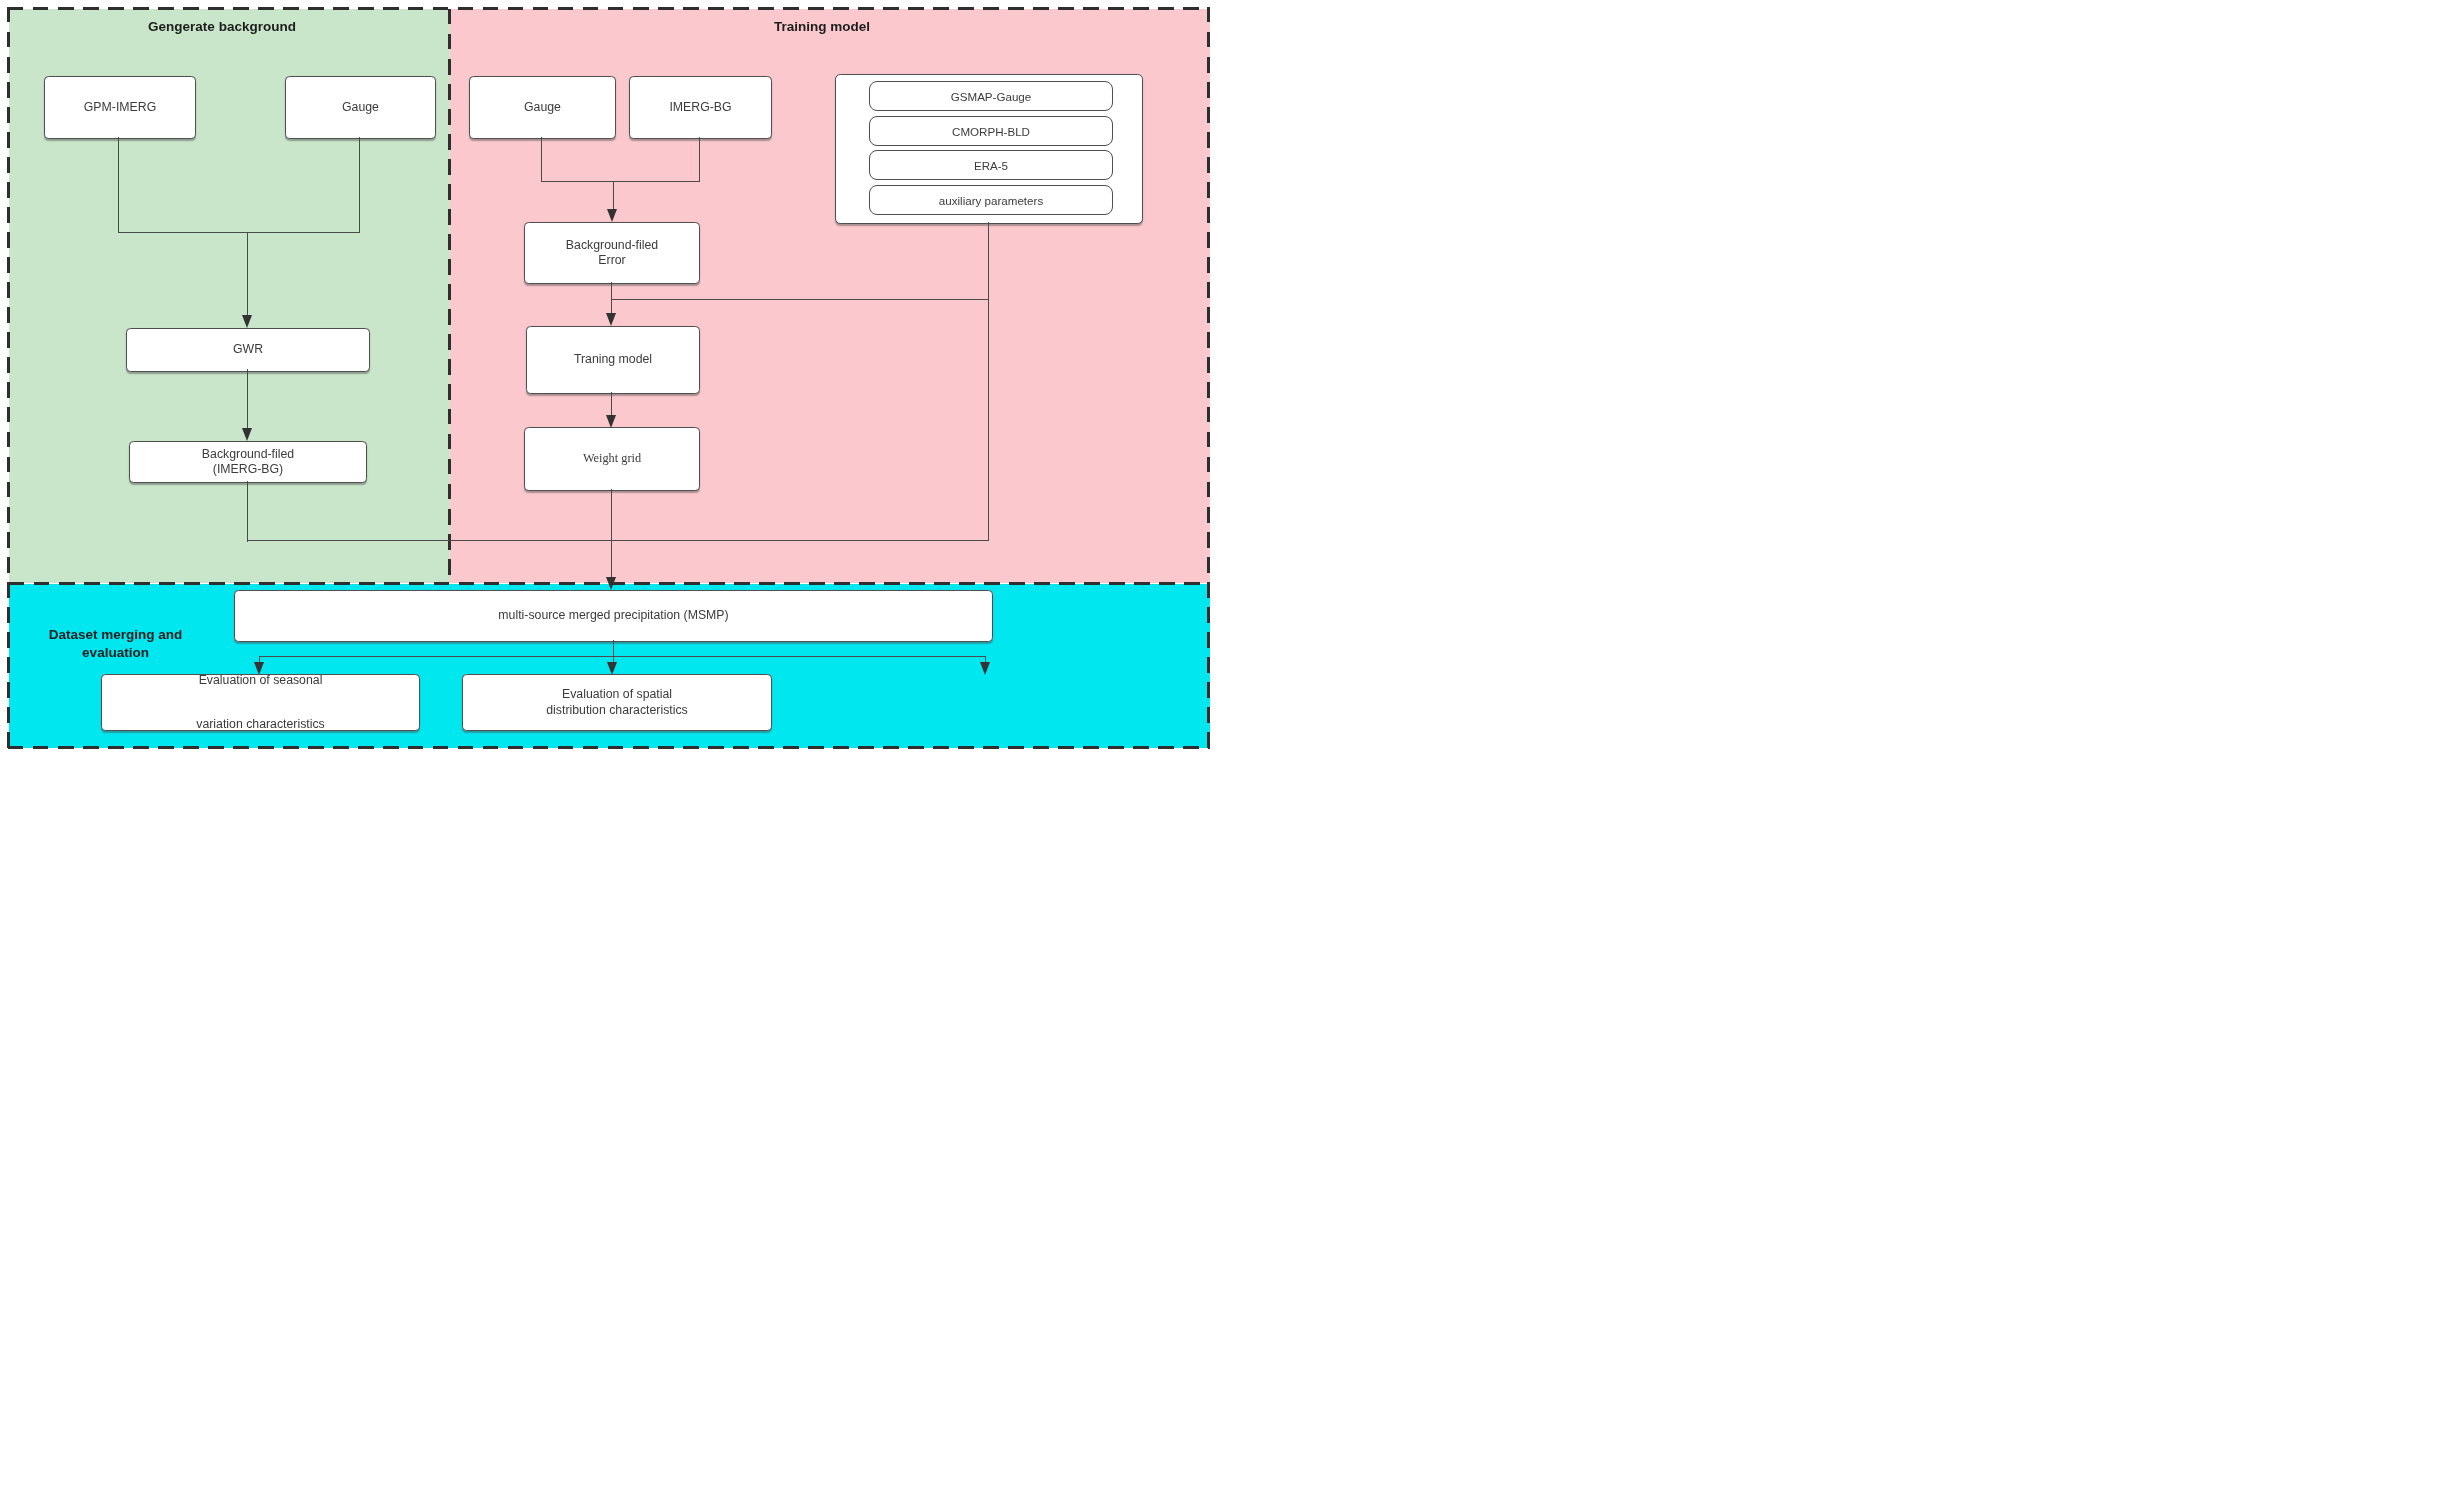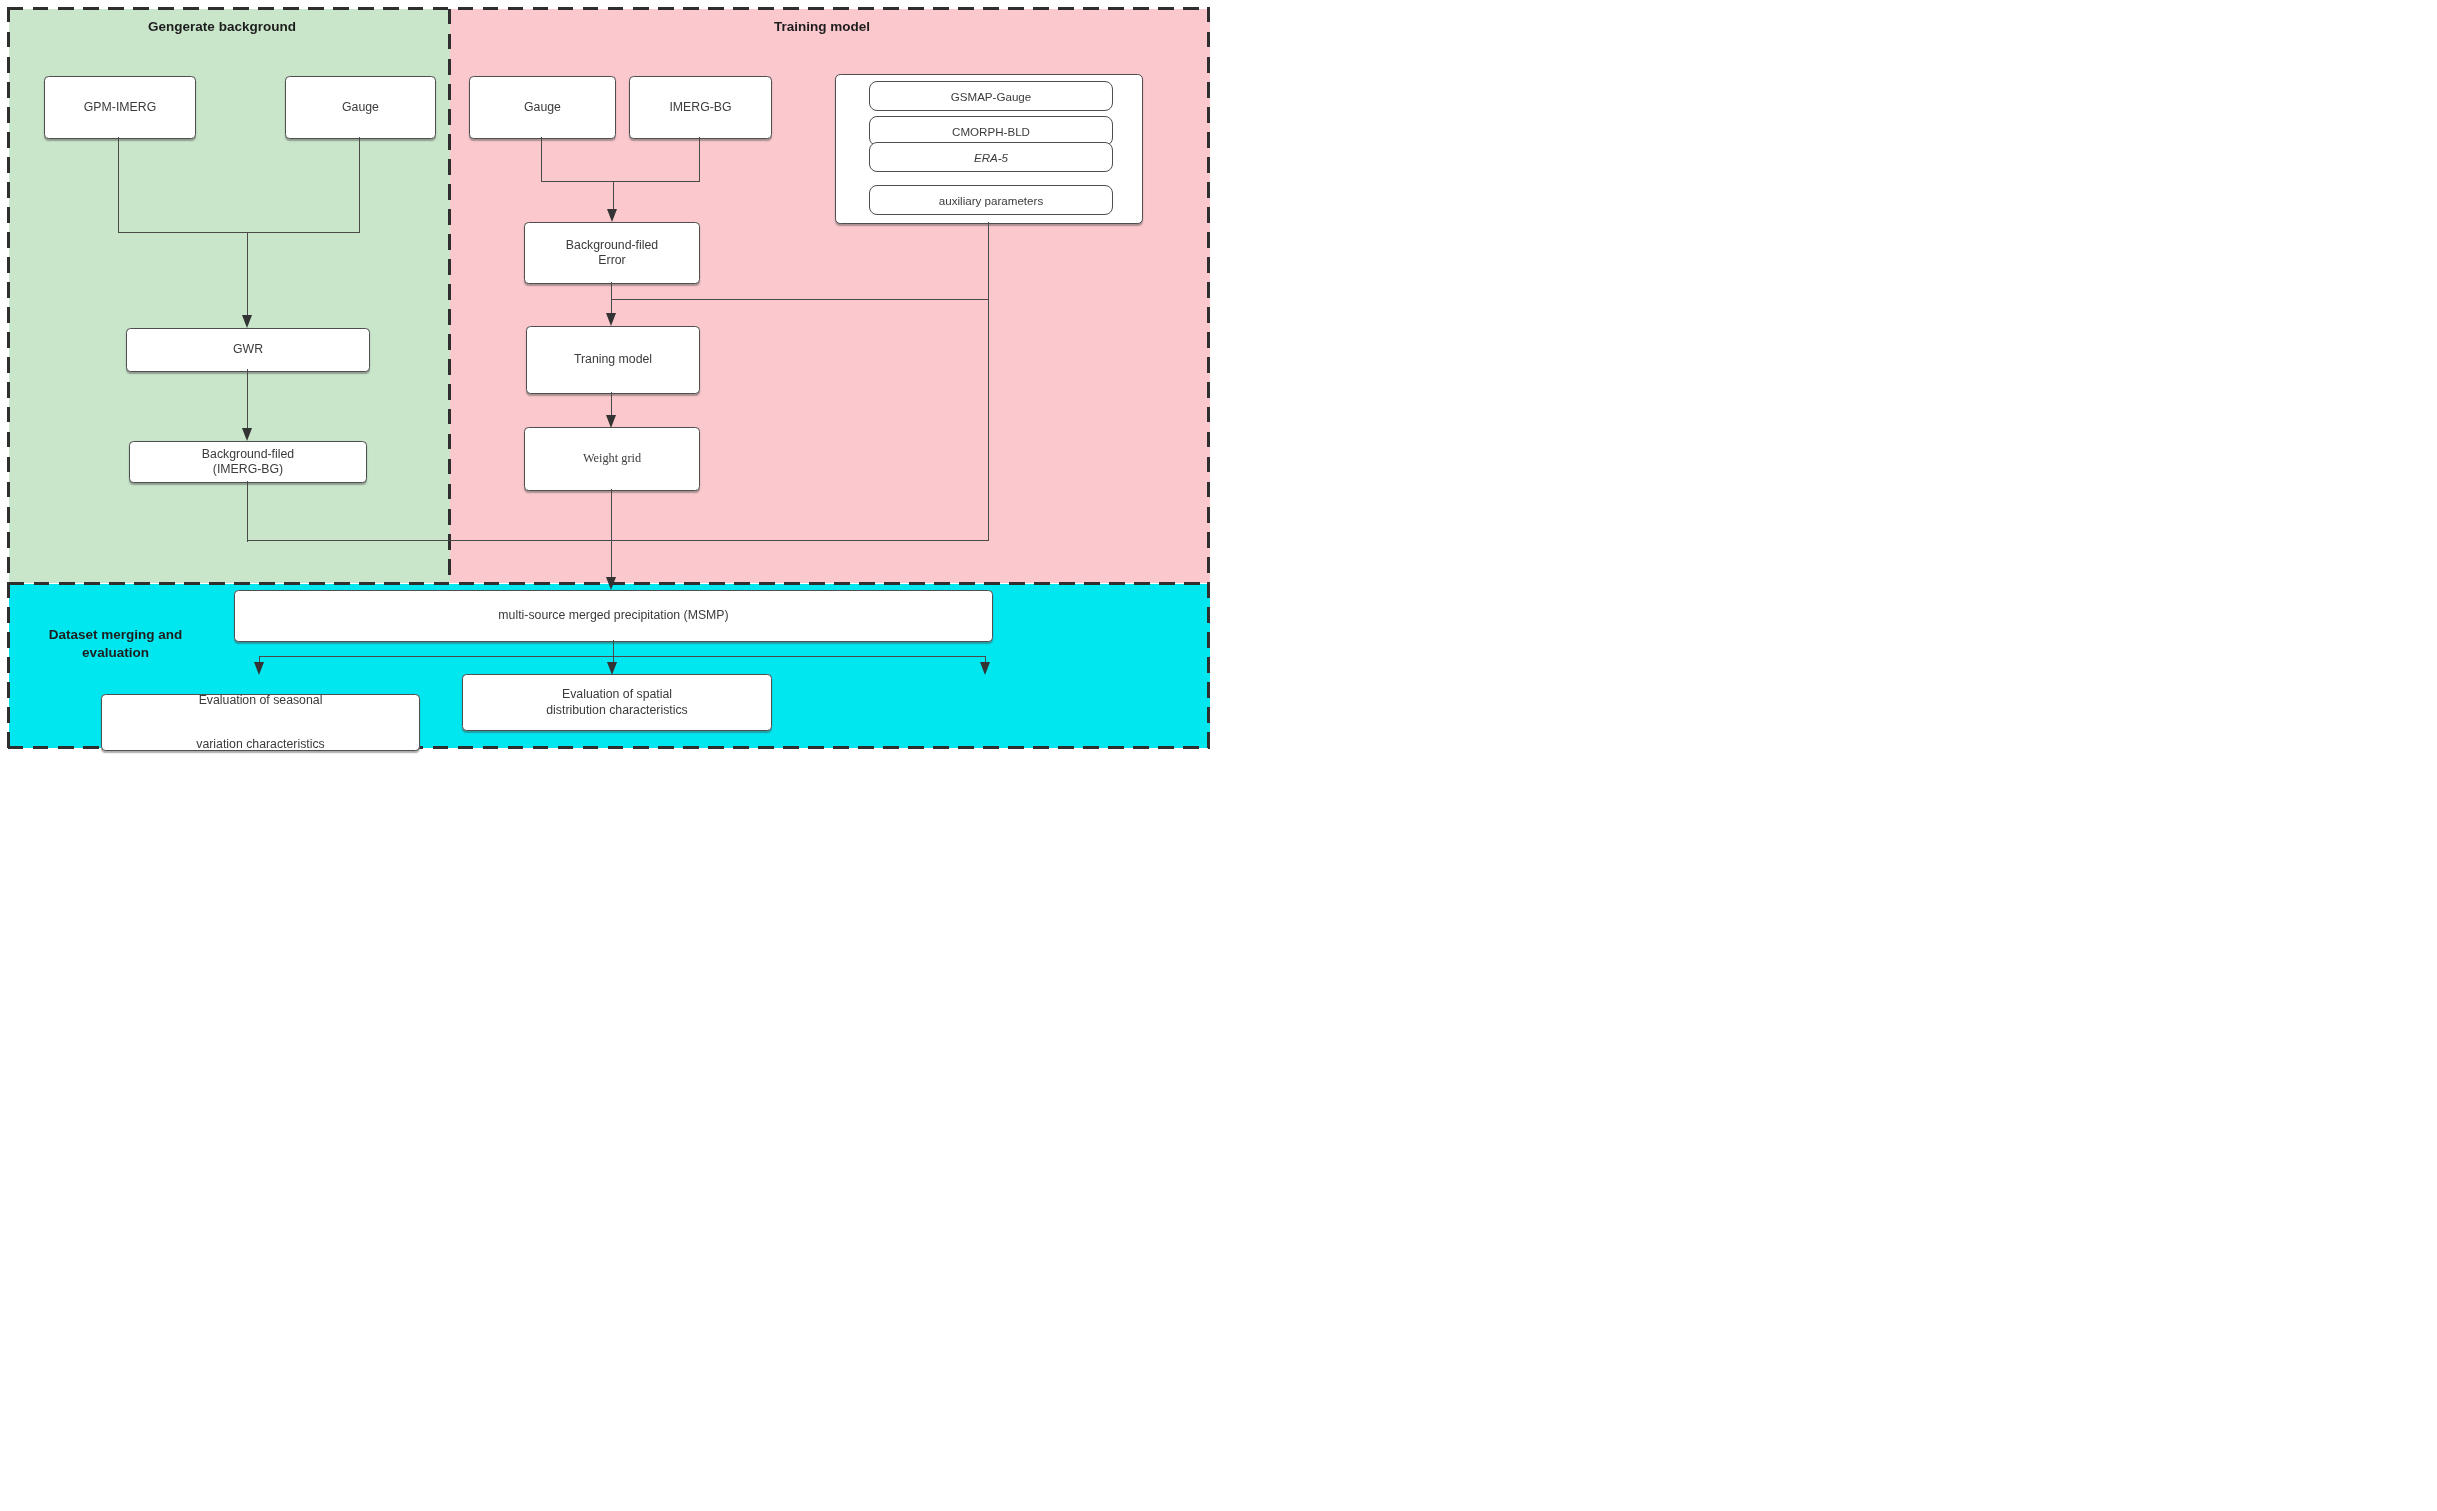--- a/index.html
+++ b/index.html
@@ -84,7 +84,7 @@
   <div class="sub-node" style="left:869px;top:116px;width:242px;height:28px;">
     <span class="ln">CMORPH-BLD</span>
   </div>
-  <div class="sub-node" style="left:869px;top:142px;width:242px;height:28px;font-style:italic;">
+  <div class="sub-node" style="left:869px;top:150px;width:242px;height:28px;">
     <span class="ln">ERA-5</span>
   </div>
   <div class="sub-node" style="left:869px;top:185px;width:242px;height:28px;">

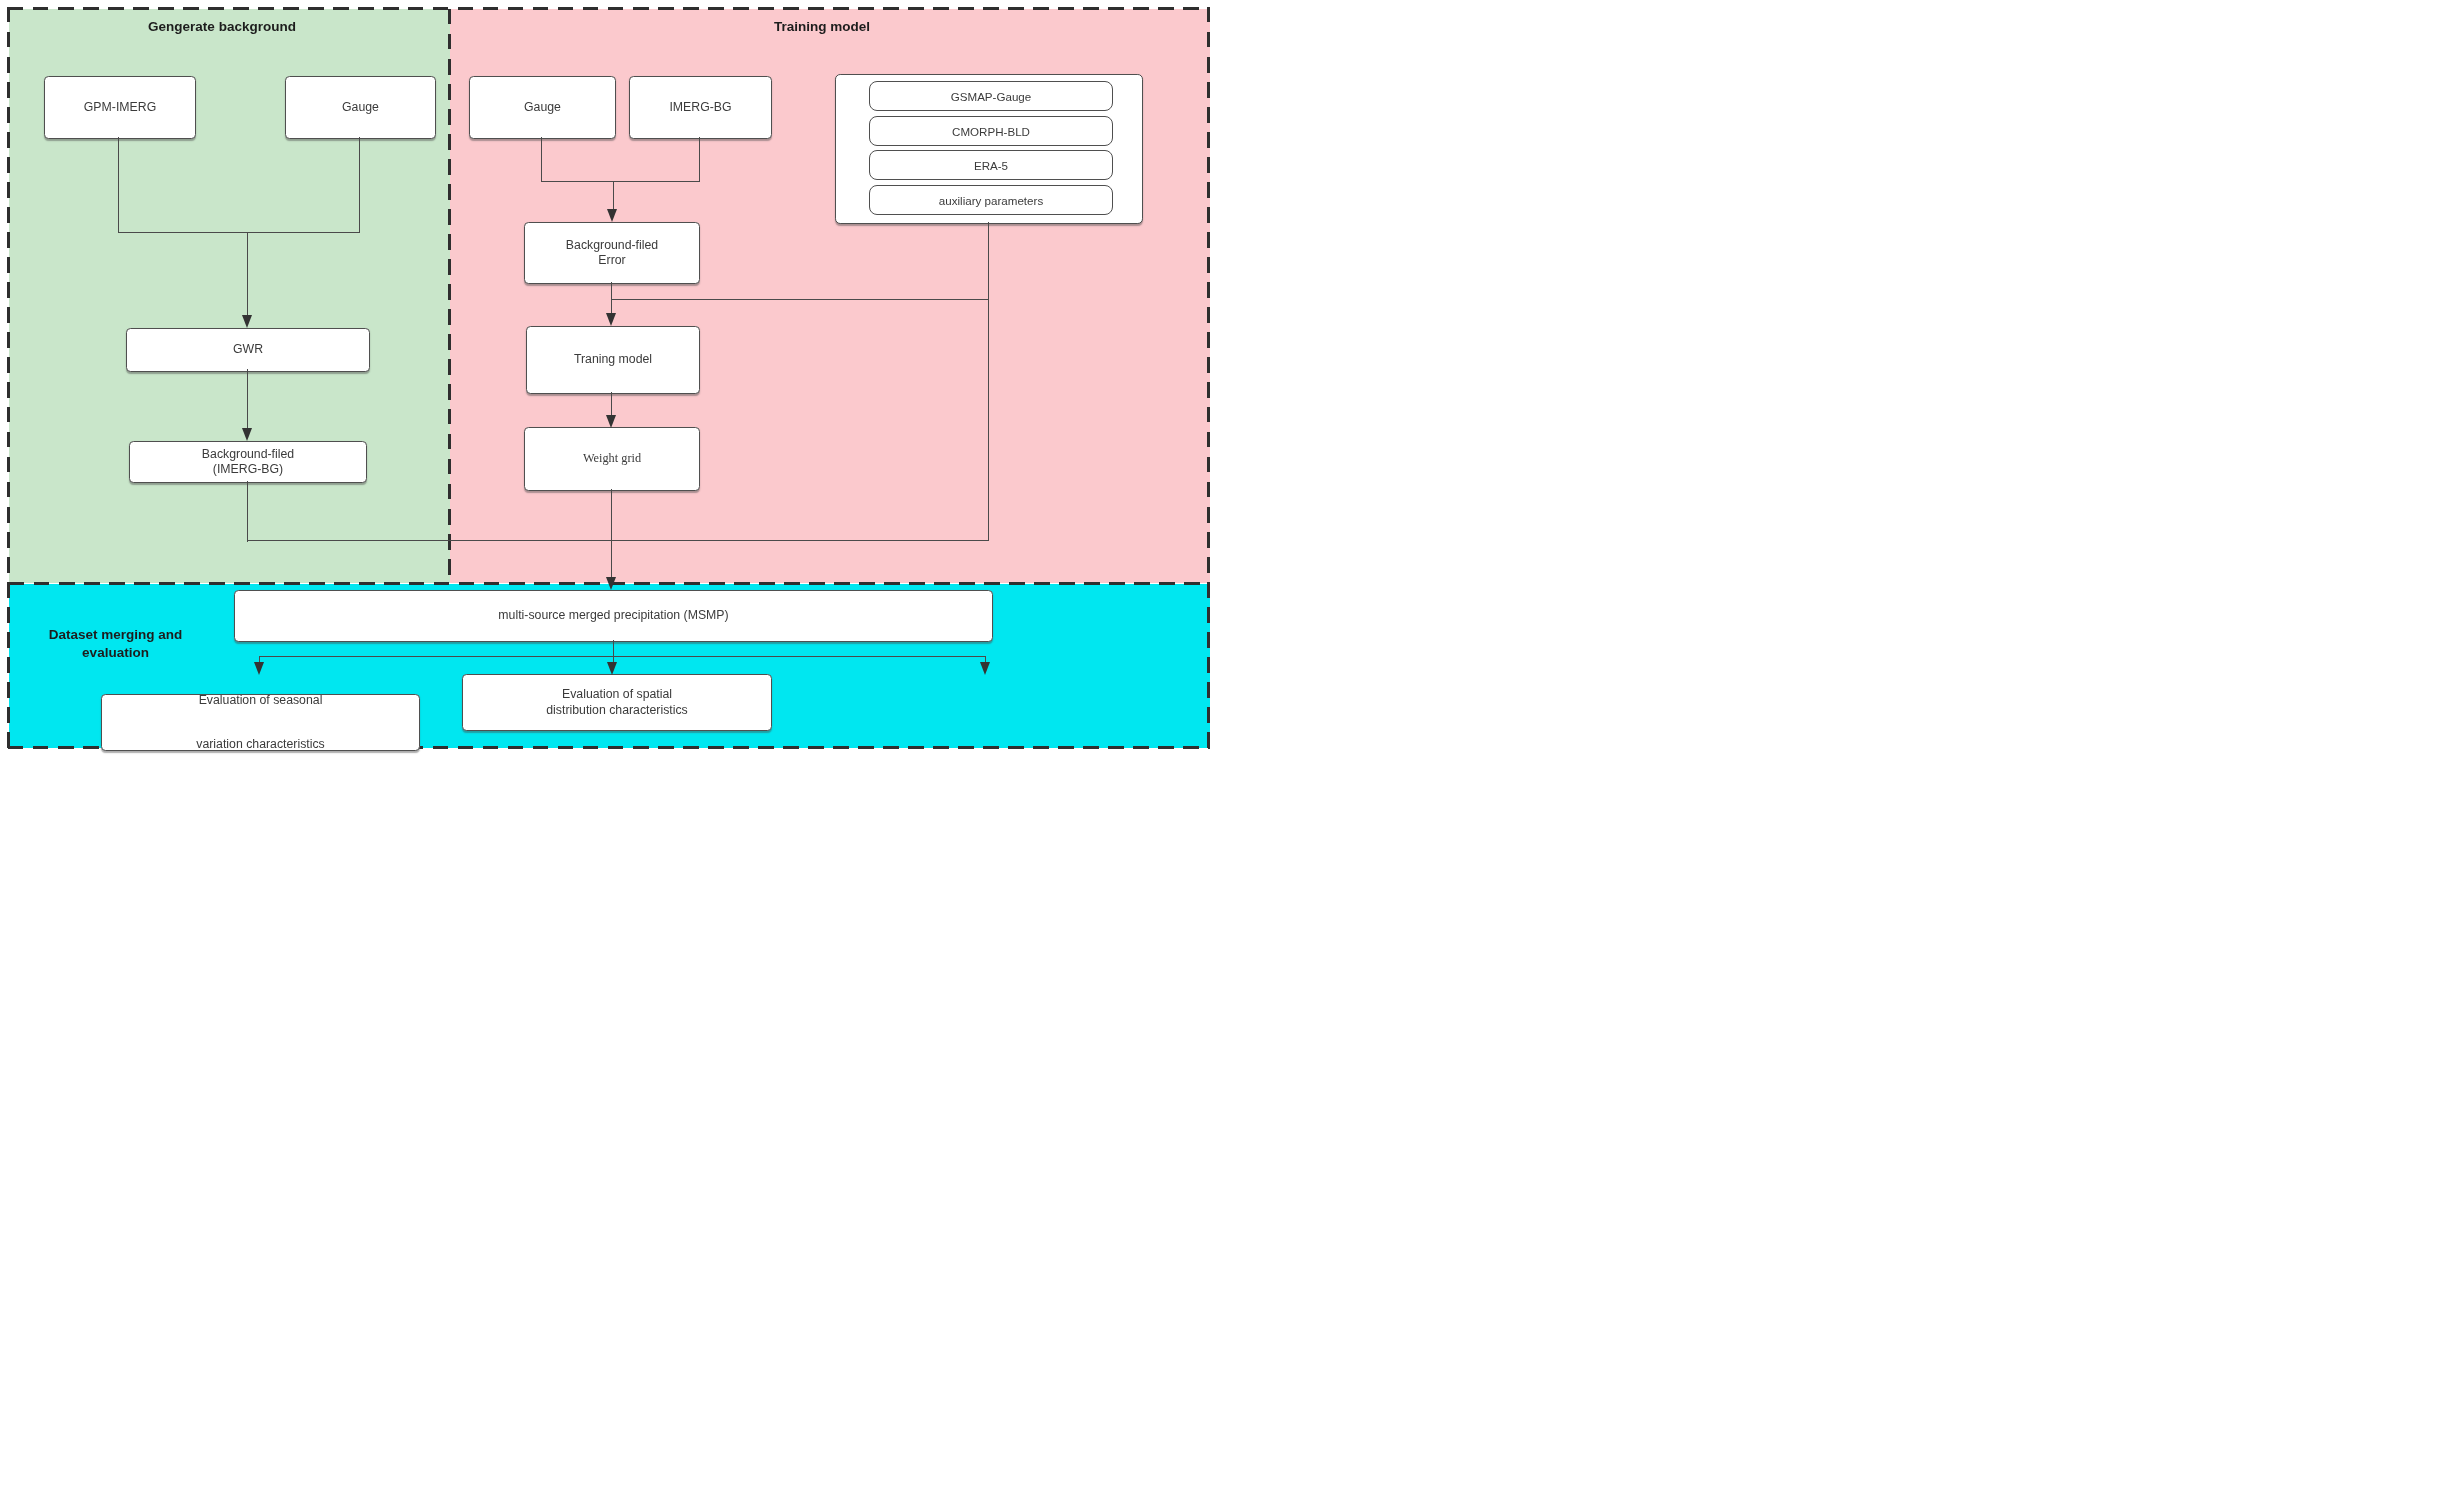--- a/index.html
+++ b/index.html
@@ -105,7 +105,7 @@
   <div class="node" style="left:234px;top:590px;width:757px;height:50px;">
     <span class="ln">multi-source merged precipitation (MSMP)</span>
   </div>
-  <div class="node" style="left:101px;top:694px;width:317px;height:55px;gap:29px;">
+  <div class="node" style="left:101px;top:674px;width:317px;height:55px;gap:29px;">
     <span class="ln">Evaluation of seasonal</span>
     <span class="ln">variation characteristics</span>
   </div>

